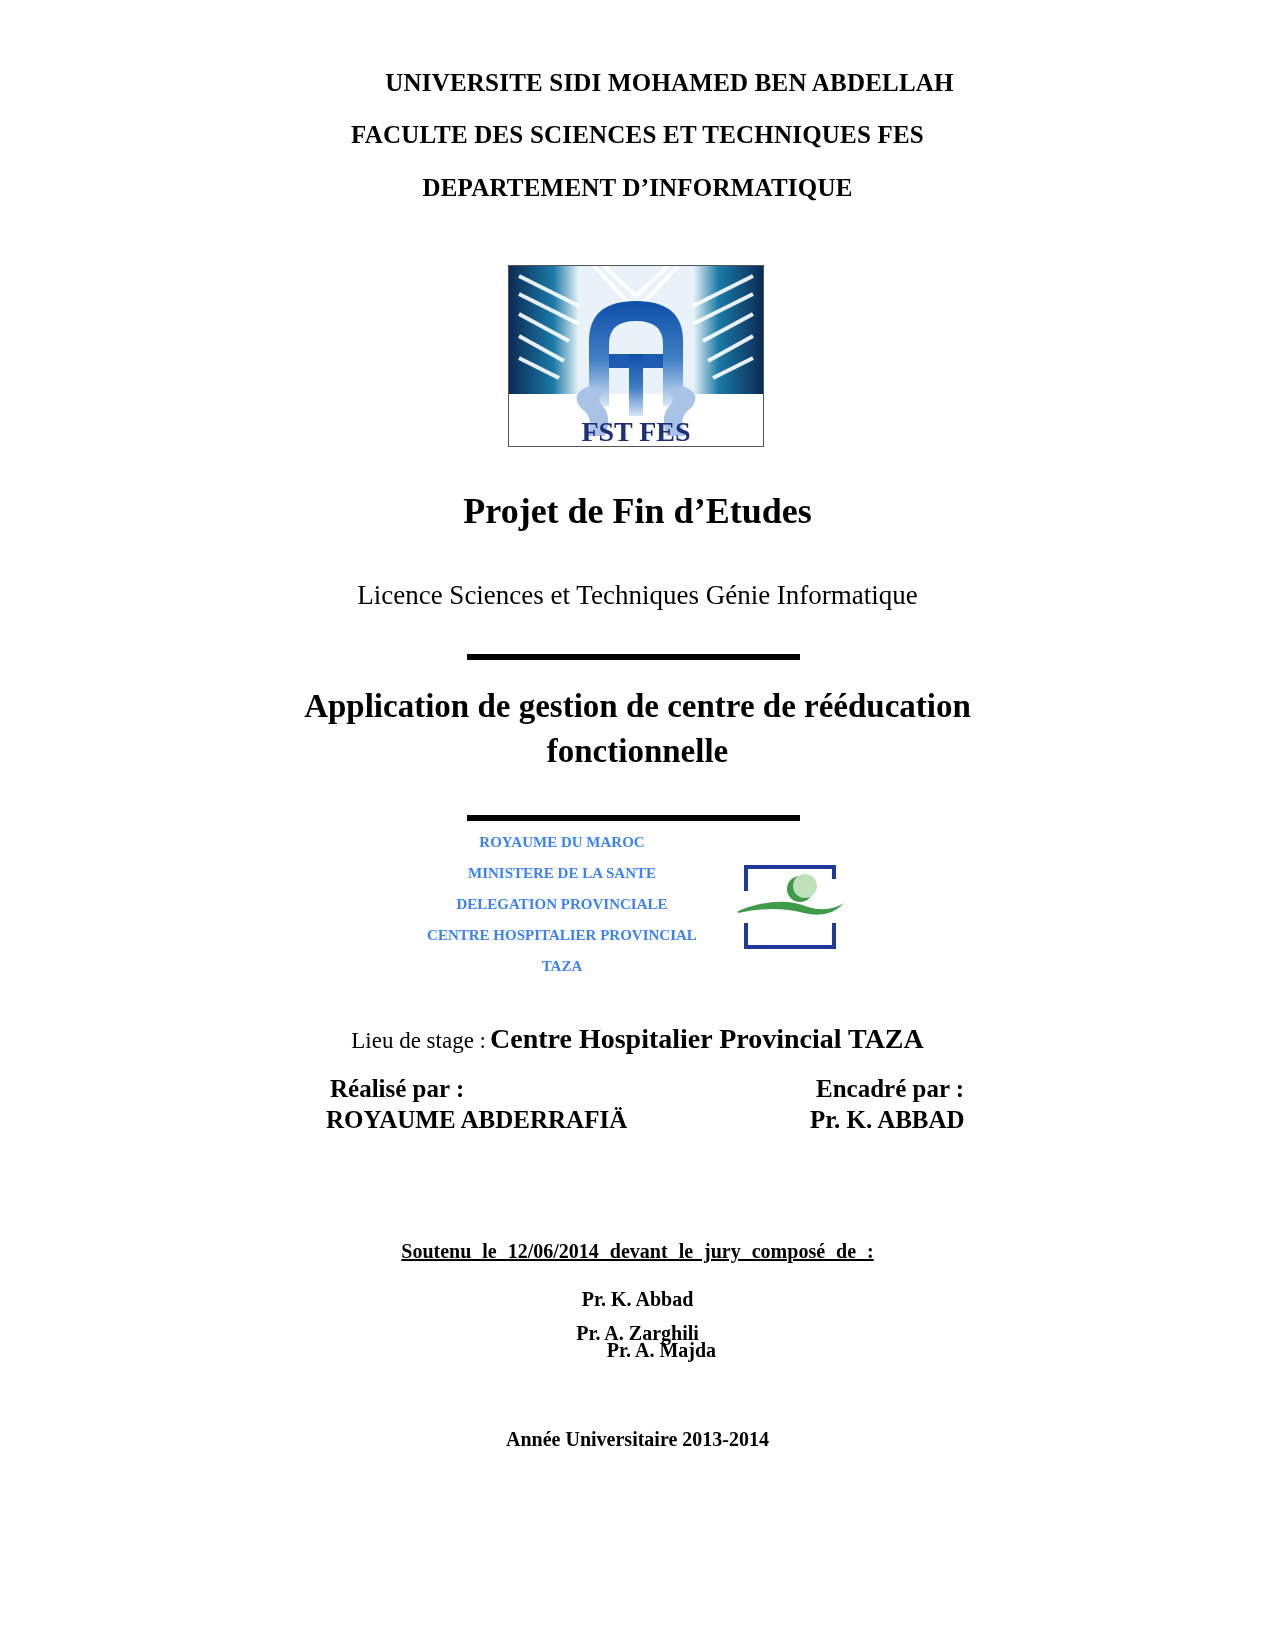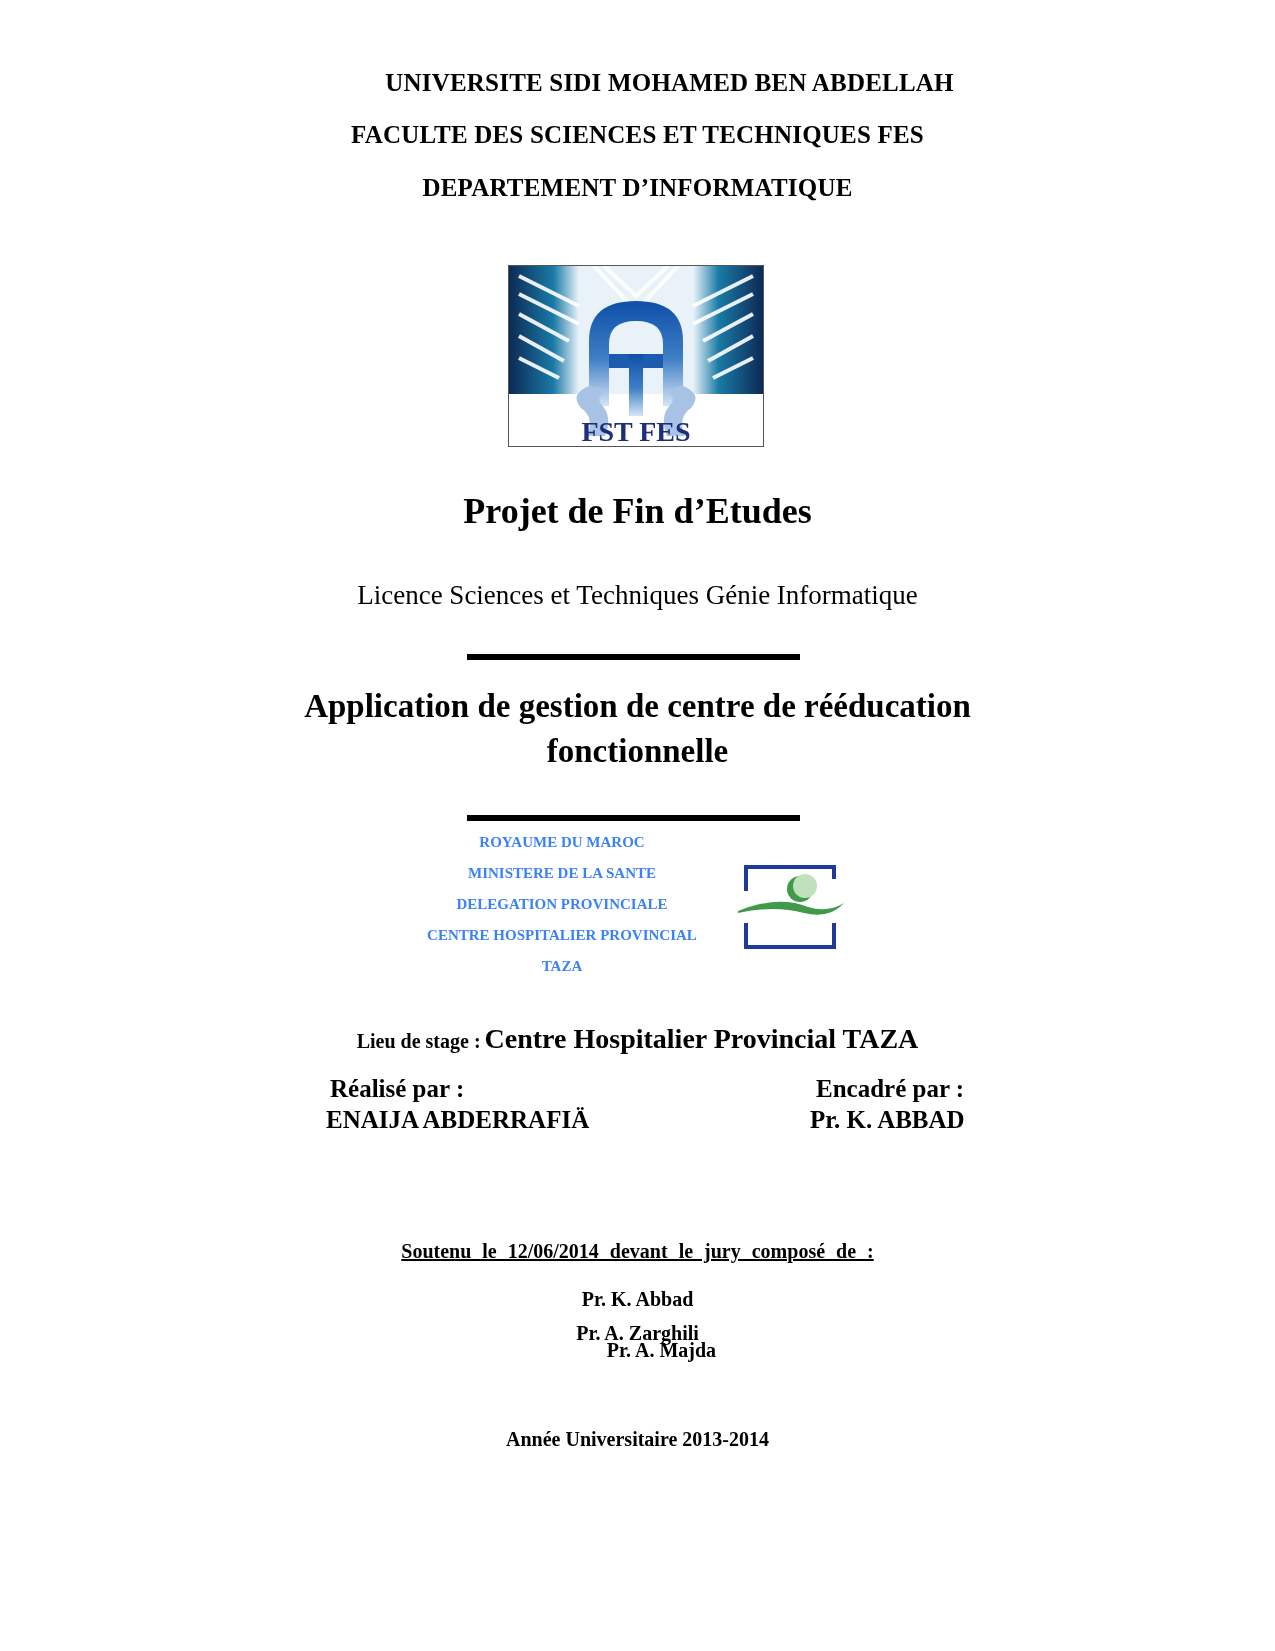--- a/index.html
+++ b/index.html
@@ -17,7 +17,7 @@
               text-align: center; width: 290px; left: 417px; white-space: nowrap; }
   .moh-logo { position: absolute; left: 738px; top: 865px; width: 110px; height: 90px; }
   .lieu { position: absolute; left: 0; width: 1275px; top: 1023px; text-align: center; white-space: nowrap; }
-  .lieu .lbl { font-weight: bold; font-size: 20px; }
+  .lieu .lbl { font-weight: normal; font-size: 23px; }
   .lieu .val { font-weight: bold; font-size: 28px; }
   .side { position: absolute; font-weight: bold; font-size: 25px; white-space: nowrap; }
   .jury-intro { font-weight: bold; font-size: 20px; word-spacing: 6px; text-decoration: underline; }

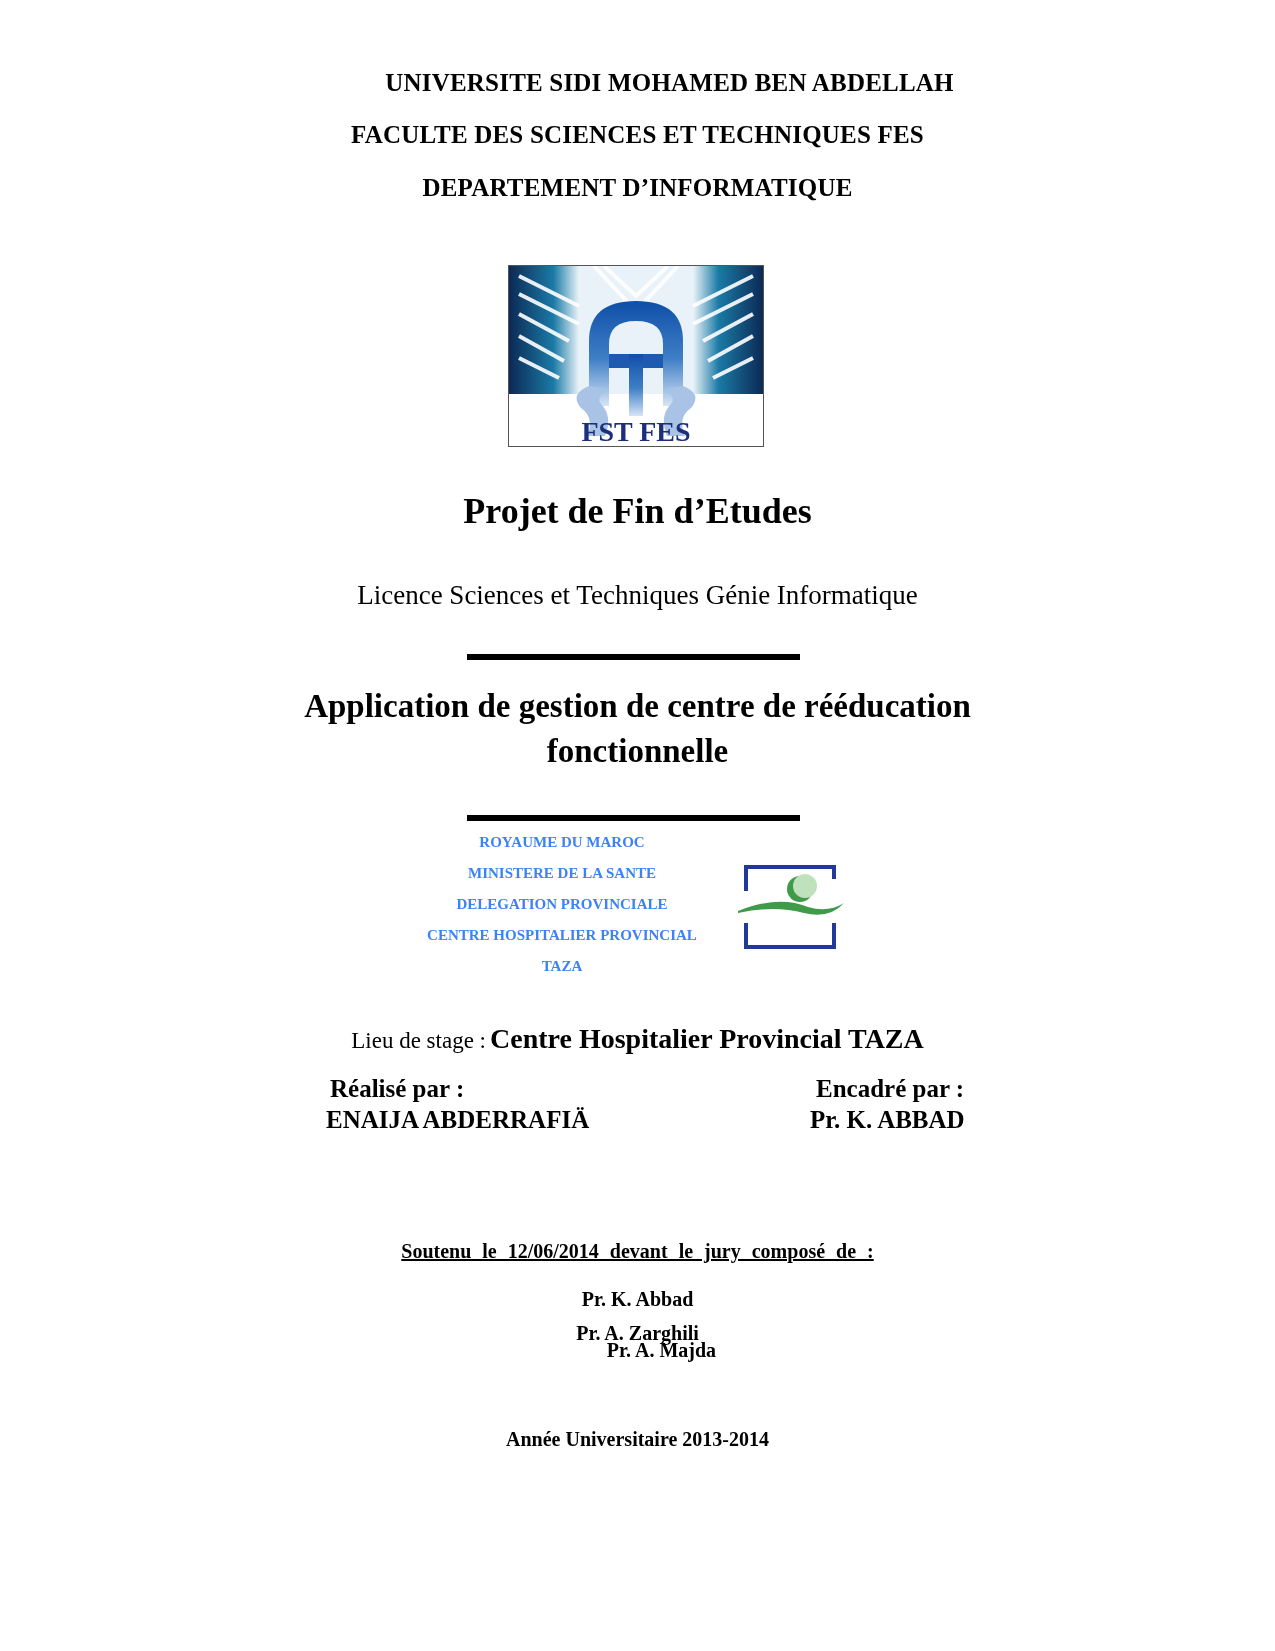--- a/index.html
+++ b/index.html
@@ -102,7 +102,7 @@
 </div>
 
 <div class="side" style="left:330px; top:1075px;">Réalisé par :</div>
-<div class="side" style="left:326px; top:1106px;">ENAIJA ABDERRAFIÄ</div>
+<div class="side" style="left:326px; top:1106px;">ROYAUME ABDERRAFIÄ</div>
 <div class="side" style="left:816px; top:1075px;">Encadré par :</div>
 <div class="side" style="left:810px; top:1106px;">Pr. K. ABBAD</div>
 

